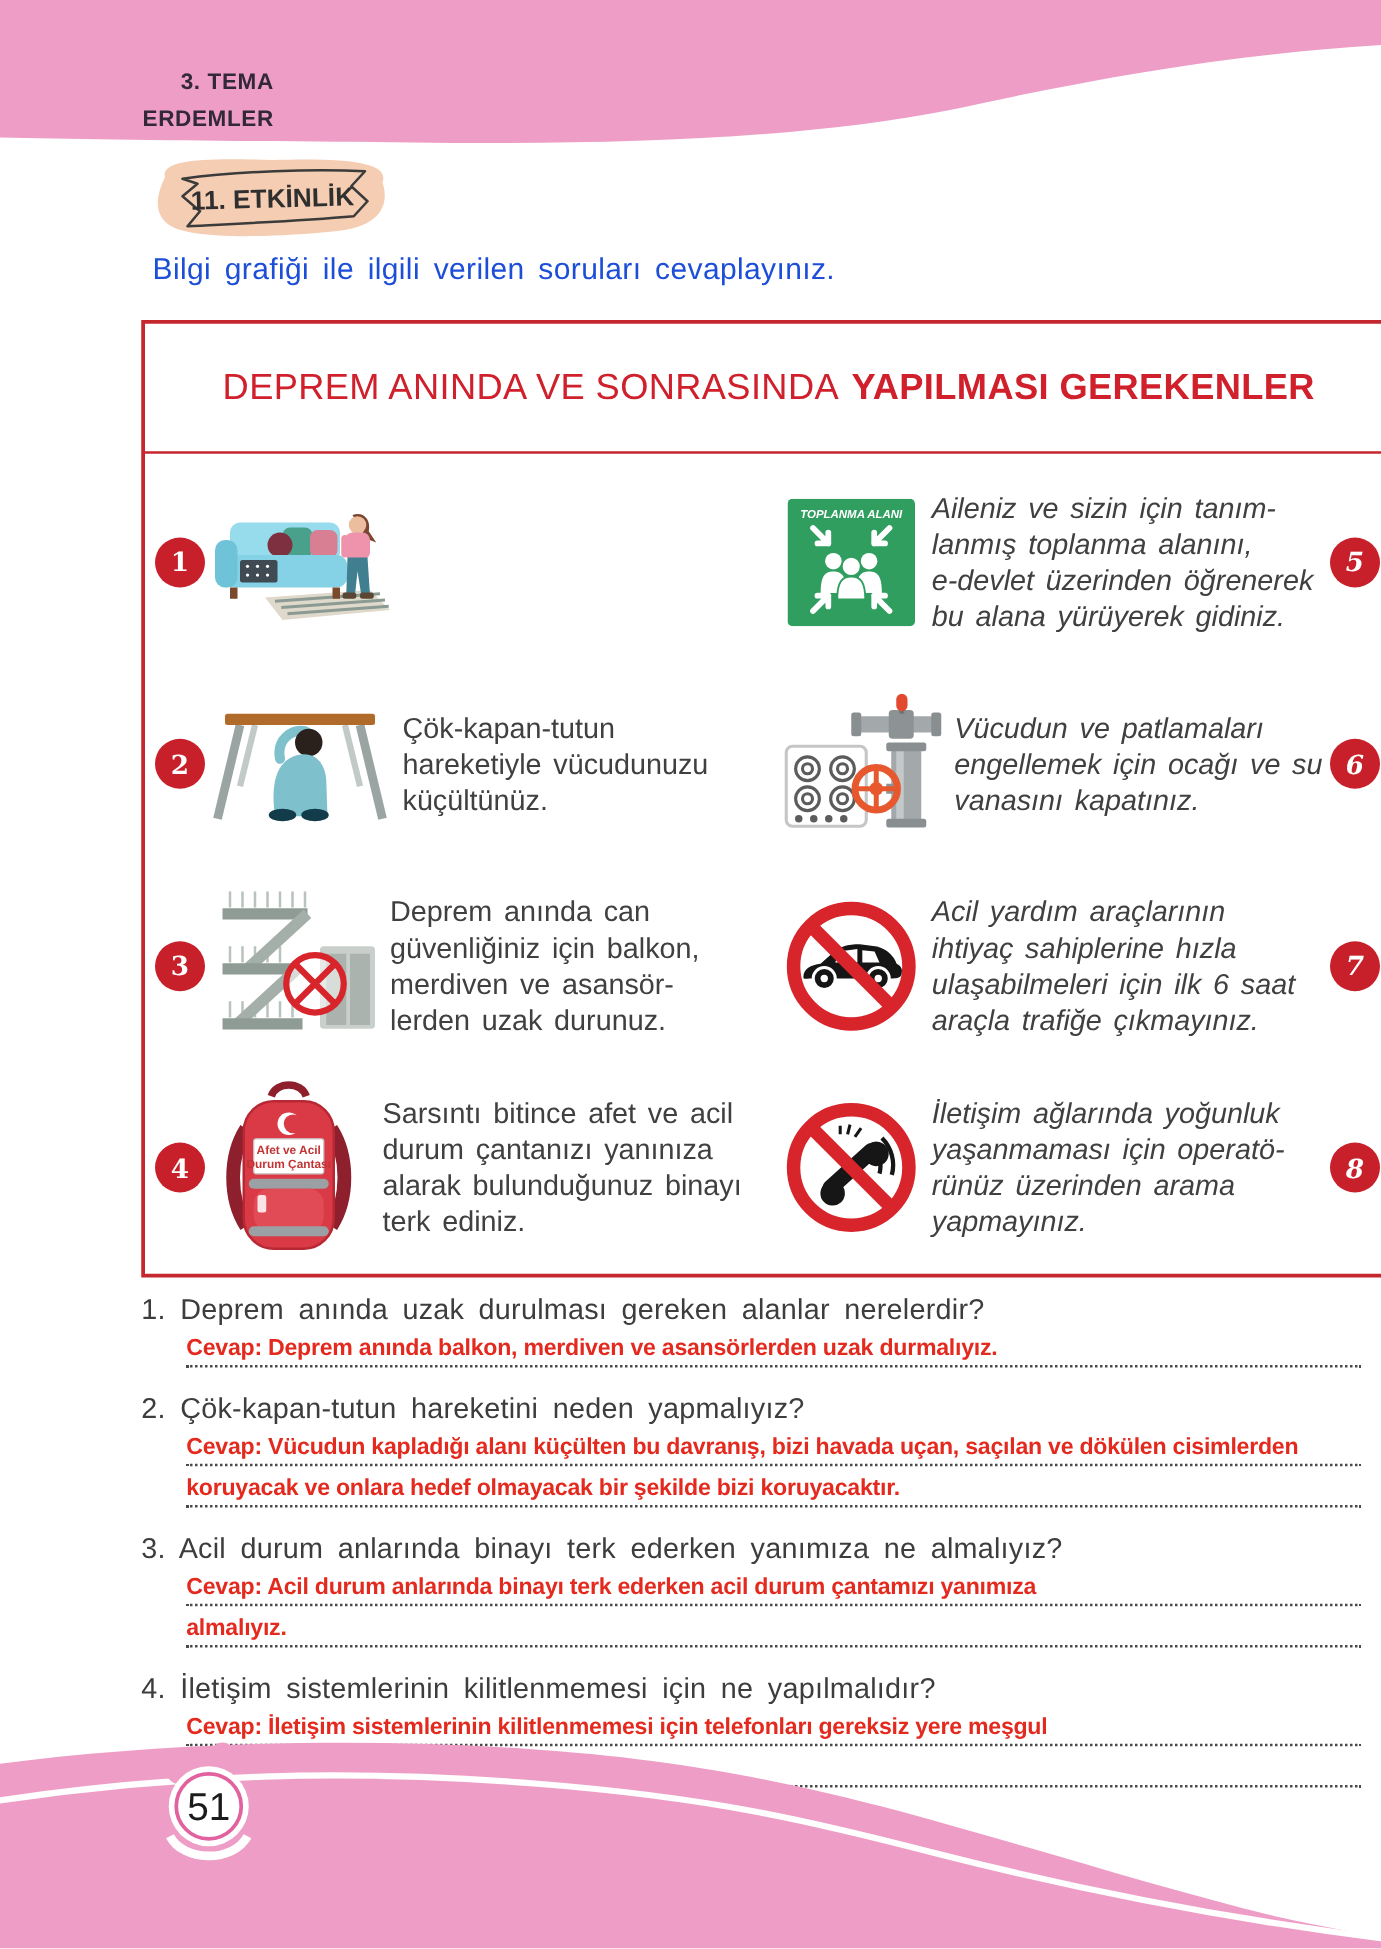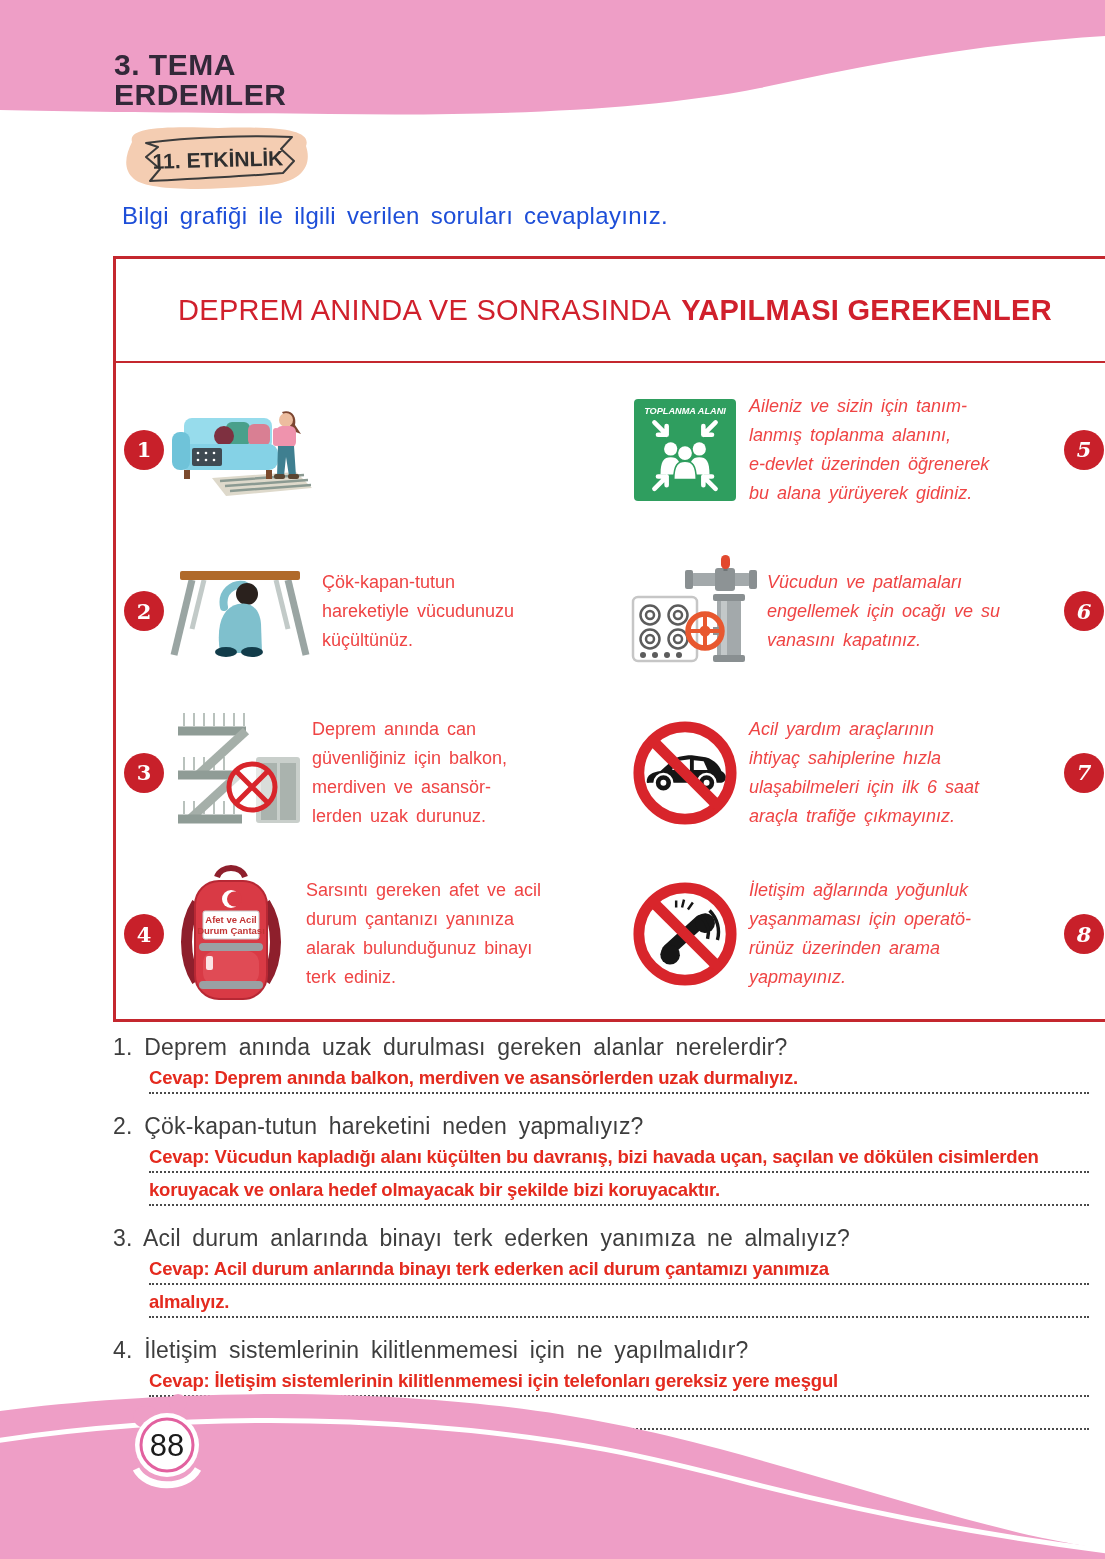--- a/index.html
+++ b/index.html
@@ -10,7 +10,7 @@
   
   .hdr-svg{position:absolute;top:0;left:0;}
   .hdr-text{position:absolute;left:114px;top:50px;color:#332839;font-weight:bold;
-            font-size:30px;line-height:30px;letter-spacing:.5px;}
+            font-size:18px;line-height:30px;letter-spacing:.5px;text-align:right;}
   .badge{position:absolute;left:118px;top:124px;width:200px;height:70px;}
   .badge-label{position:absolute;left:0;top:24px;width:200px;text-align:center;
                font-size:21px;font-weight:bold;color:#2f2f2f;transform:rotate(-1.5deg);}

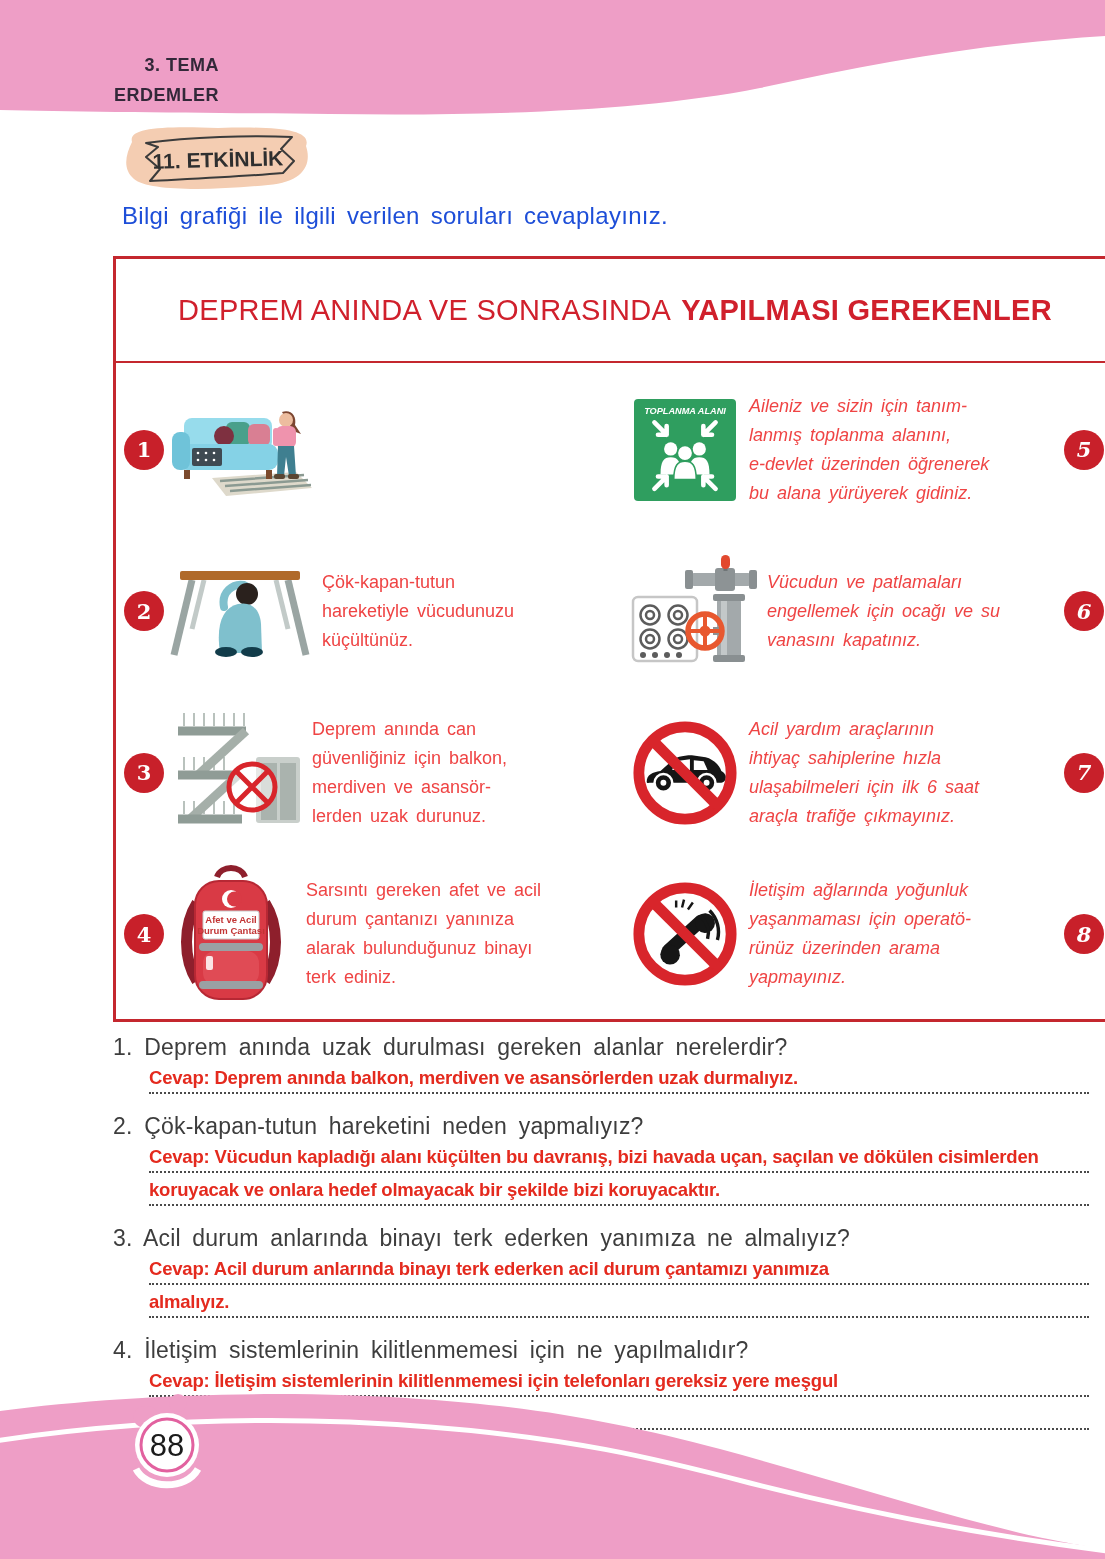--- a/index.html
+++ b/index.html
@@ -34,7 +34,7 @@
             font-family:"DejaVu Serif", serif;font-size:21px;font-weight:bold;}
   .iconwrap-l{flex:0 0 134px;display:flex;justify-content:center;}
   .iconwrap-r{flex:0 0 112px;display:flex;justify-content:center;align-items:center;}
-  .itemtext{flex:1;font-size:18px;color:#ef4444;line-height:29px;word-spacing:3px;
+  .itemtext{flex:1;font-size:23px;color:#404040;line-height:29px;word-spacing:3px;
             padding:0 6px 0 8px;}
   .itemtext div{white-space:nowrap;}
 

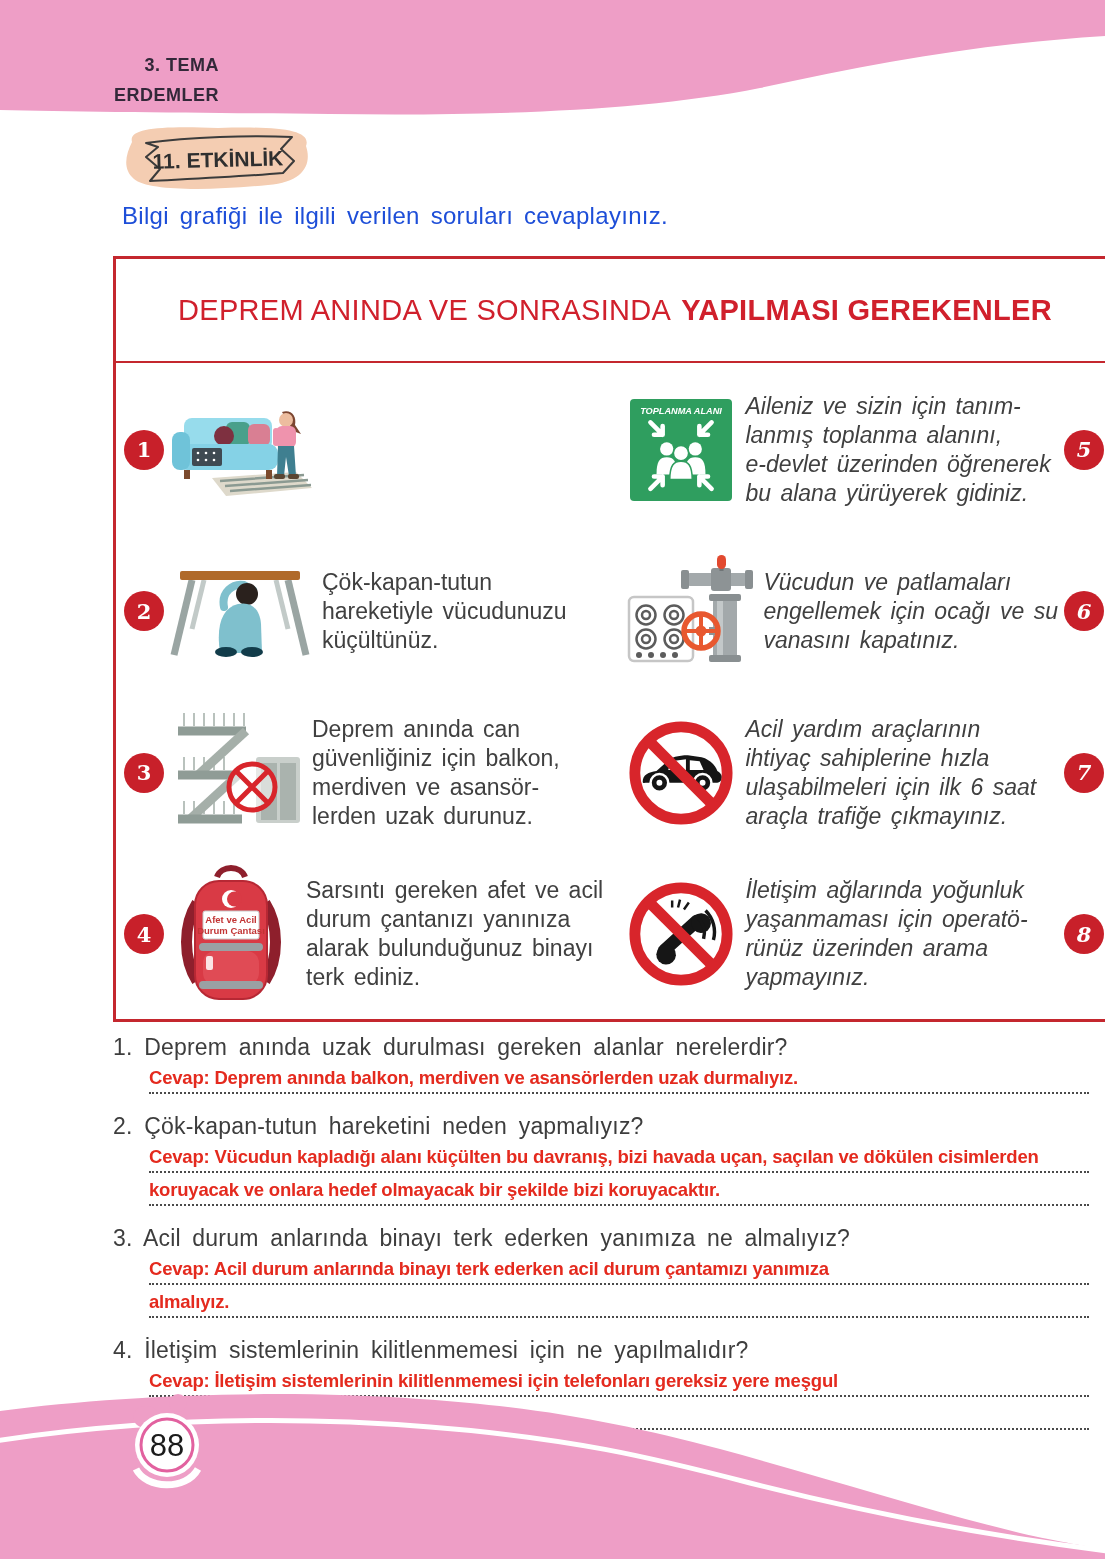--- a/index.html
+++ b/index.html
@@ -186,7 +186,7 @@
           </svg>
         </div>
         <div class="itemtext">
-          <div>Sarsıntı gereken afet ve acil</div>
+          <div>Sarsıntı bitince afet ve acil</div>
           <div>durum çantanızı yanınıza</div>
           <div>alarak bulunduğunuz binayı</div>
           <div>terk ediniz.</div>

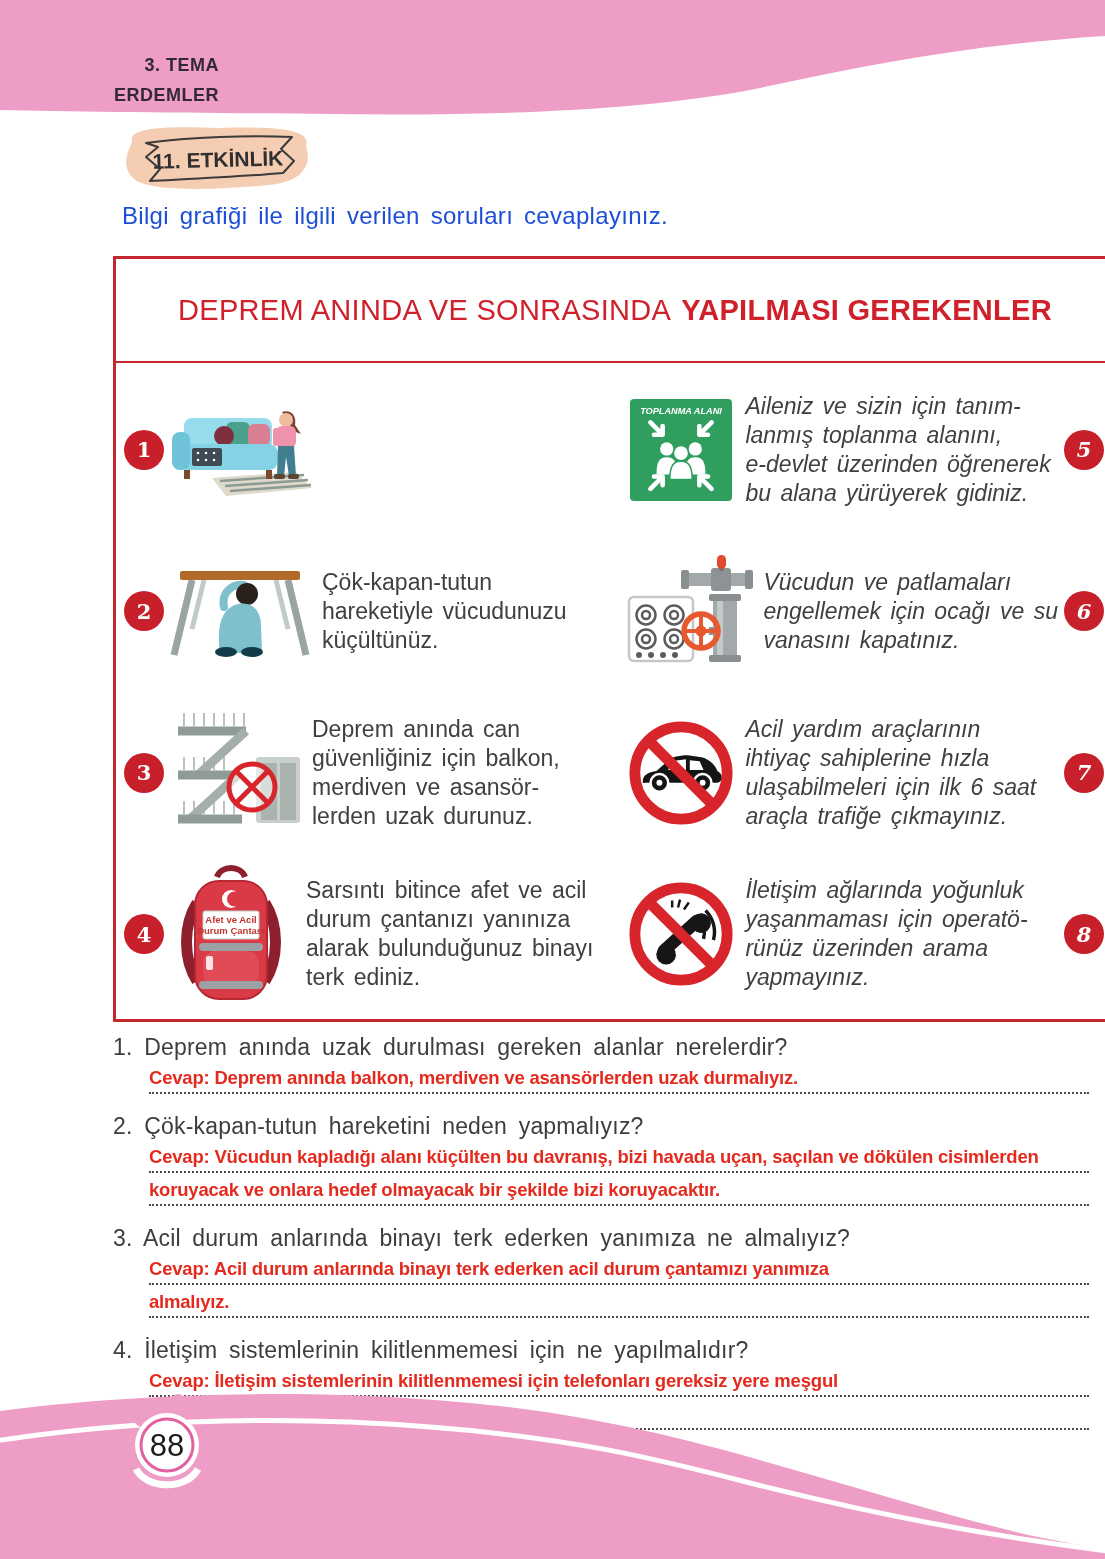--- a/index.html
+++ b/index.html
@@ -374,7 +374,7 @@
     <circle cx="167" cy="62" r="32" fill="#fff"></circle>
     <circle cx="167" cy="62" r="26" fill="#fff" stroke="#e2619f" stroke-width="3"></circle>
   </svg>
-  <div class="pagenum">88</div>
+  <div class="pagenum">51</div>
 
 </div>
 

